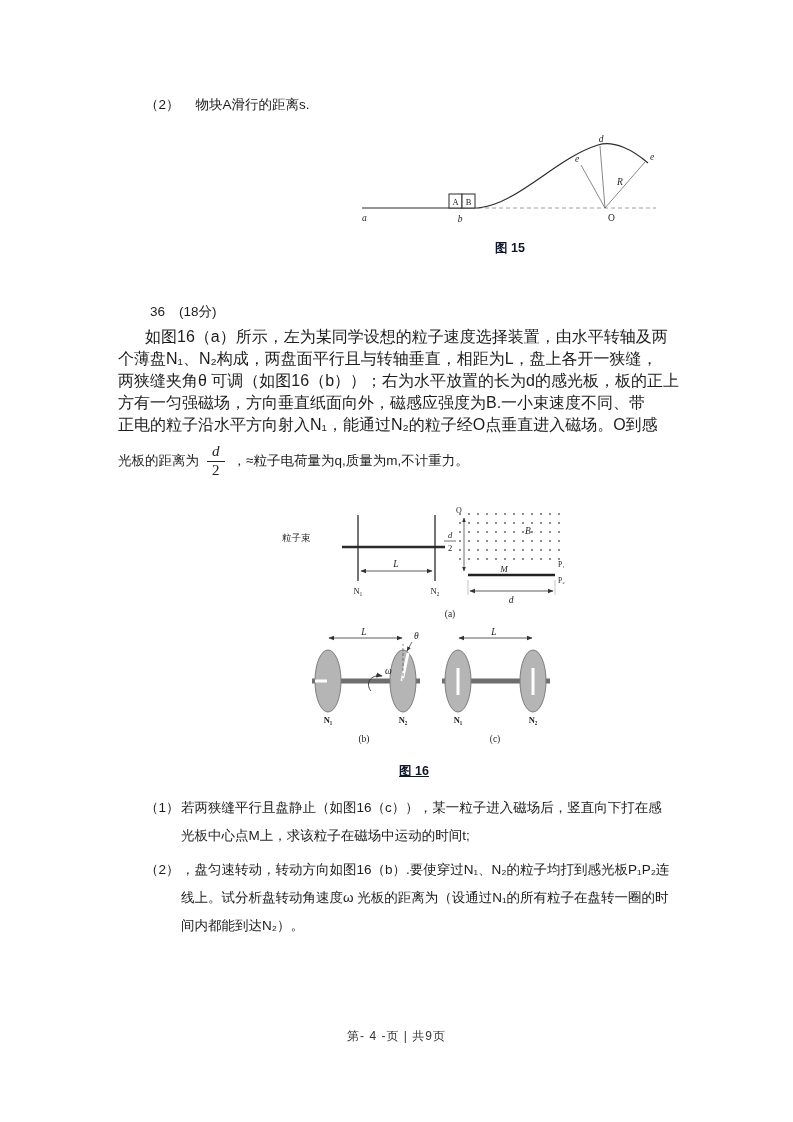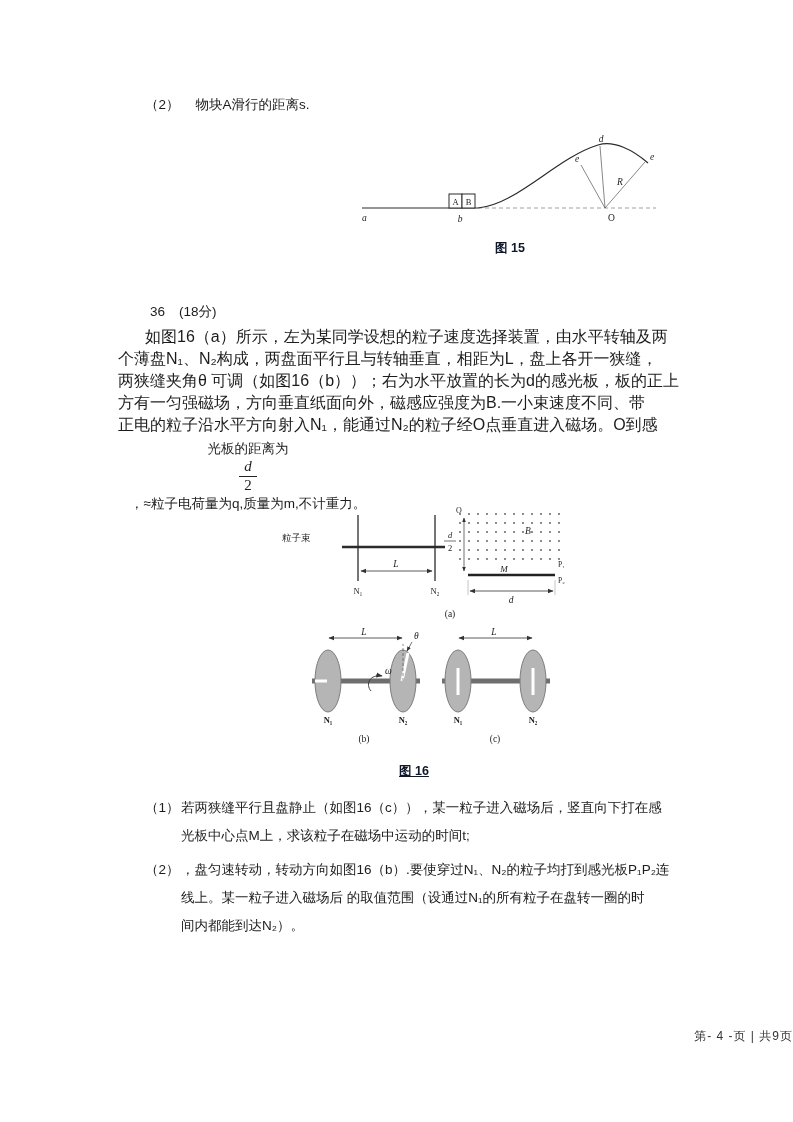--- a/index.html
+++ b/index.html
@@ -85,7 +85,7 @@
     <div class="nowrap">正电的粒子沿水平方向射入N₁，能通过N₂的粒子经O点垂直进入磁场。O到感</div>
   </div>
 
-  <div class="abs frac-line" style="left:130px; top:440px; height:42px;flex-direction:column;">
+  <div class="abs frac-line" style="left:118px; top:440px; height:42px;">
     <span>光板的距离为</span>
     <span class="frac">
       <span class="num">d</span>

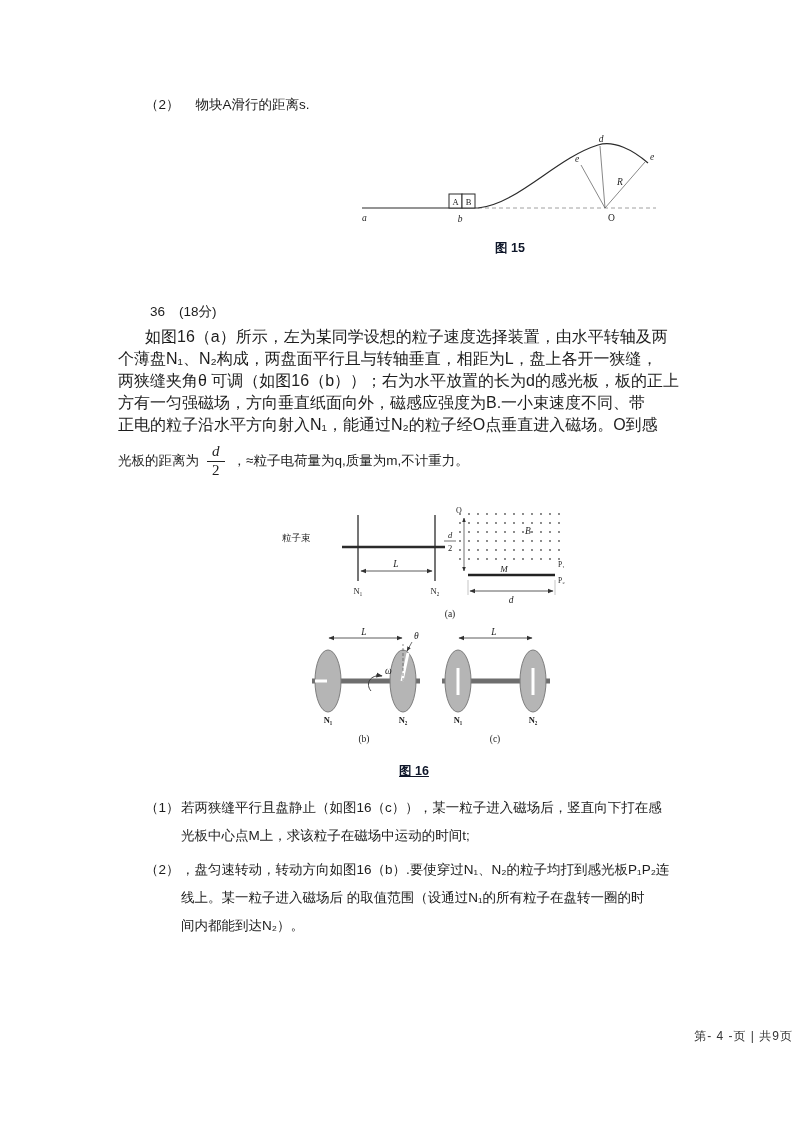--- a/index.html
+++ b/index.html
@@ -188,7 +188,7 @@
     <span class="q-label">（2）</span>
     <div>
       <div class="nowrap">，盘匀速转动，转动方向如图16（b）.要使穿过N₁、N₂的粒子均打到感光板P₁P₂连</div>
-      <div class="nowrap">线上。某一粒子进入磁场后 的取值范围（设通过N₁的所有粒子在盘转一圈的时</div>
+      <div class="nowrap">线上。试分析盘转动角速度ω 光板的距离为（设通过N₁的所有粒子在盘转一圈的时</div>
       <div class="nowrap">间内都能到达N₂）。</div>
     </div>
   </div>

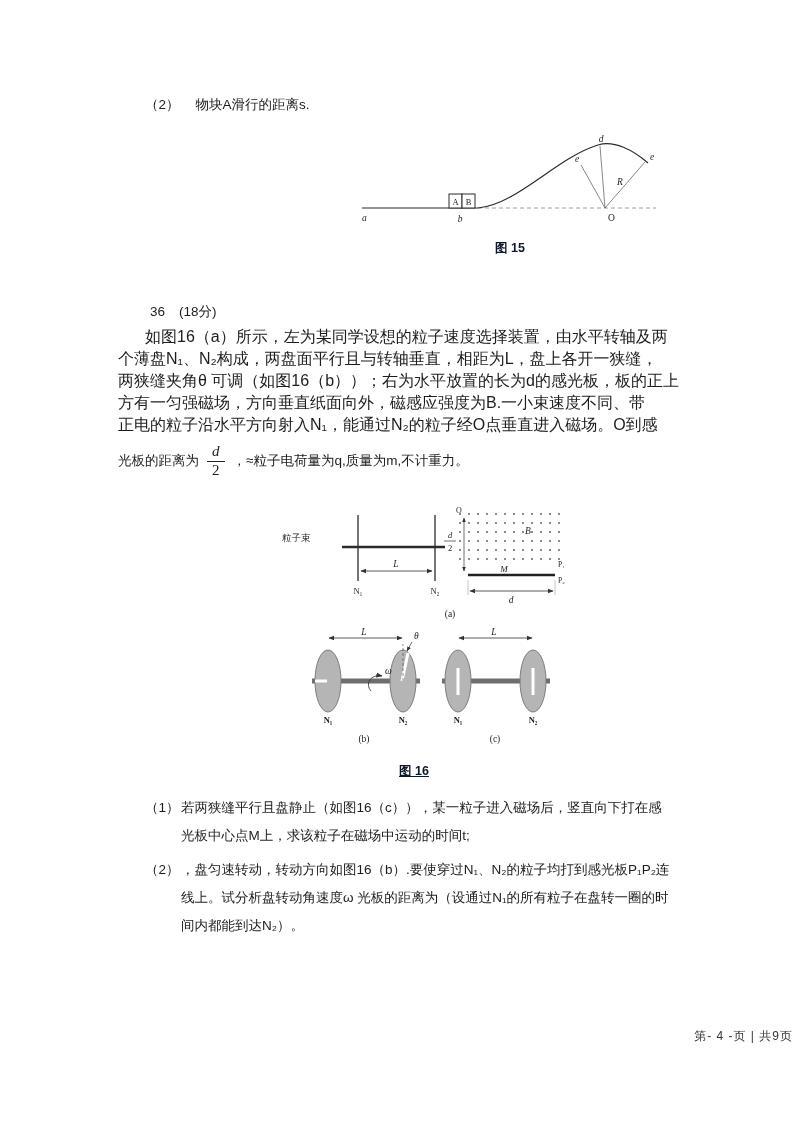--- a/index.html
+++ b/index.html
@@ -28,7 +28,7 @@
   .math { font-family:"Liberation Serif","DejaVu Serif",serif; font-style:italic; font-size:16px; }
   .math sub { font-style:normal; font-size:10px; }
   .frac-line { display:flex; align-items:center; font-size:13.5px; }
-  .footer { font-size:12px; color:#333; letter-spacing:1px; text-align:right; width:793px; }
+  .footer { font-size:12px; color:#333; letter-spacing:1px; text-align:center; width:793px; }
   svg { display:block; }
   svg text { font-family:"Liberation Serif","DejaVu Serif",serif; fill:#1c1c1c; }
   svg .it { font-style:italic; }

